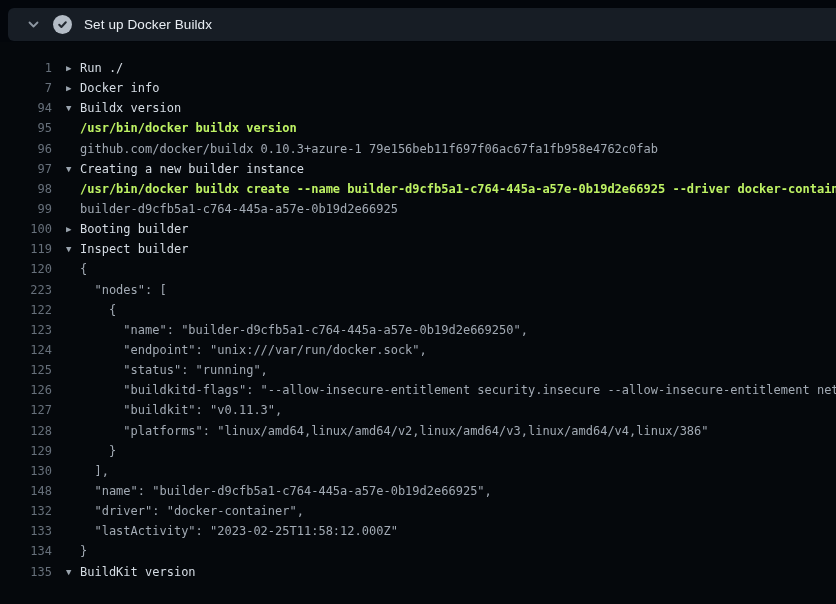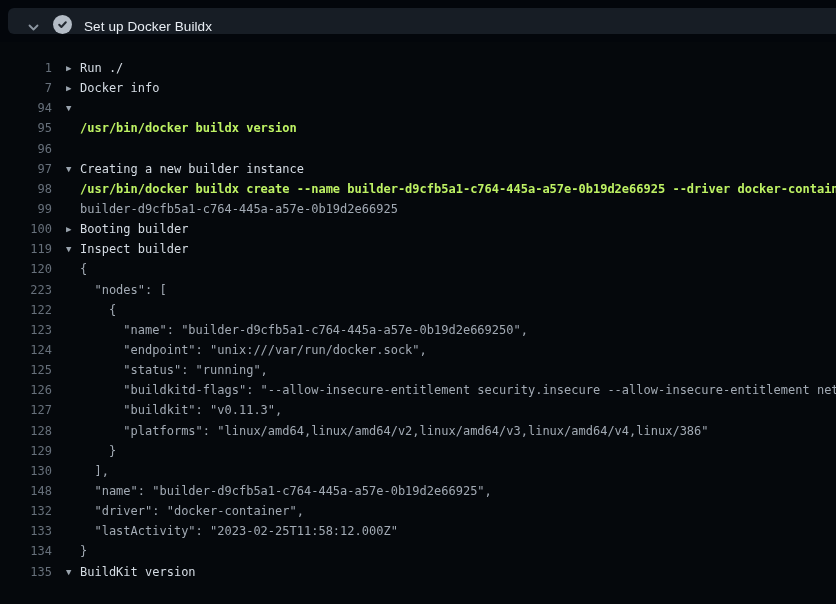--- a/index.html
+++ b/index.html
@@ -10,9 +10,9 @@
   }
   
   .step-header{
-    position:absolute;top:8px;left:8px;right:0;height:26px;
+    position:absolute;top:8px;left:8px;right:0;height:33px;
     background:#171d25;border-radius:6px 0 0 6px;
-    display:flex;align-items:flex-end;cursor:pointer;
+    display:flex;align-items:center;cursor:pointer;
   }
   .chev{margin-left:19px;display:flex;align-items:center;}
   .badge{

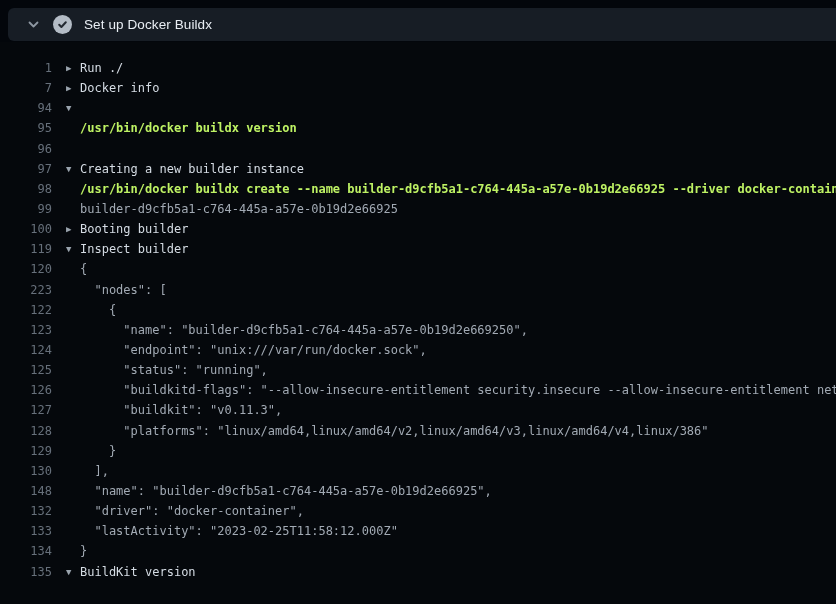--- a/index.html
+++ b/index.html
@@ -67,7 +67,7 @@
     <div id="rows">
         <div class="row"><span class="num">1</span><span class="arw">▶</span><span class="txt t-group">Run ./</span></div>
         <div class="row"><span class="num">7</span><span class="arw">▶</span><span class="txt t-group">Docker info</span></div>
-        <div class="row"><span class="num">94</span><span class="arw">▼</span></div>
+        <div class="row"><span class="num">94</span><span class="arw">▼</span><span class="txt t-group">Buildx version</span></div>
         <div class="row"><span class="num">95</span><span class="arw"></span><span class="txt t-cmd">/usr/bin/docker buildx version</span></div>
         <div class="row"><span class="num">96</span><span class="arw"></span></div>
         <div class="row"><span class="num">97</span><span class="arw">▼</span><span class="txt t-group">Creating a new builder instance</span></div>

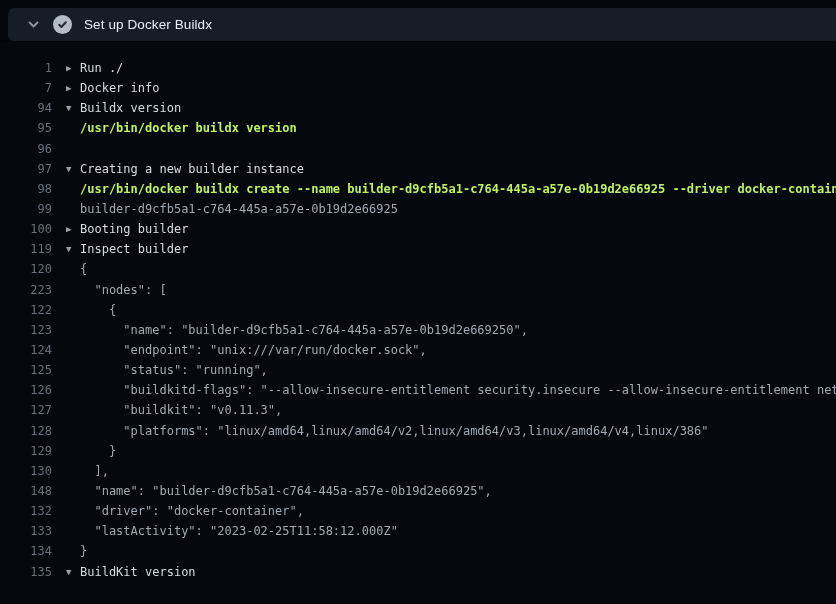--- a/index.html
+++ b/index.html
@@ -69,7 +69,7 @@
         <div class="row"><span class="num">7</span><span class="arw">▶</span><span class="txt t-group">Docker info</span></div>
         <div class="row"><span class="num">94</span><span class="arw">▼</span><span class="txt t-group">Buildx version</span></div>
         <div class="row"><span class="num">95</span><span class="arw"></span><span class="txt t-cmd">/usr/bin/docker buildx version</span></div>
-        <div class="row"><span class="num">96</span><span class="arw"></span></div>
+        <div class="row"><span class="num">96</span><span class="arw"></span><span class="txt t-out">github.com/docker/buildx 0.10.3+azure-1 79e156beb11f697f06ac67fa1fb958e4762c0fab</span></div>
         <div class="row"><span class="num">97</span><span class="arw">▼</span><span class="txt t-group">Creating a new builder instance</span></div>
         <div class="row"><span class="num">98</span><span class="arw"></span><span class="txt t-cmd">/usr/bin/docker buildx create --name builder-d9cfb5a1-c764-445a-a57e-0b19d2e66925 --driver docker-container</span></div>
         <div class="row"><span class="num">99</span><span class="arw"></span><span class="txt t-out">builder-d9cfb5a1-c764-445a-a57e-0b19d2e66925</span></div>

